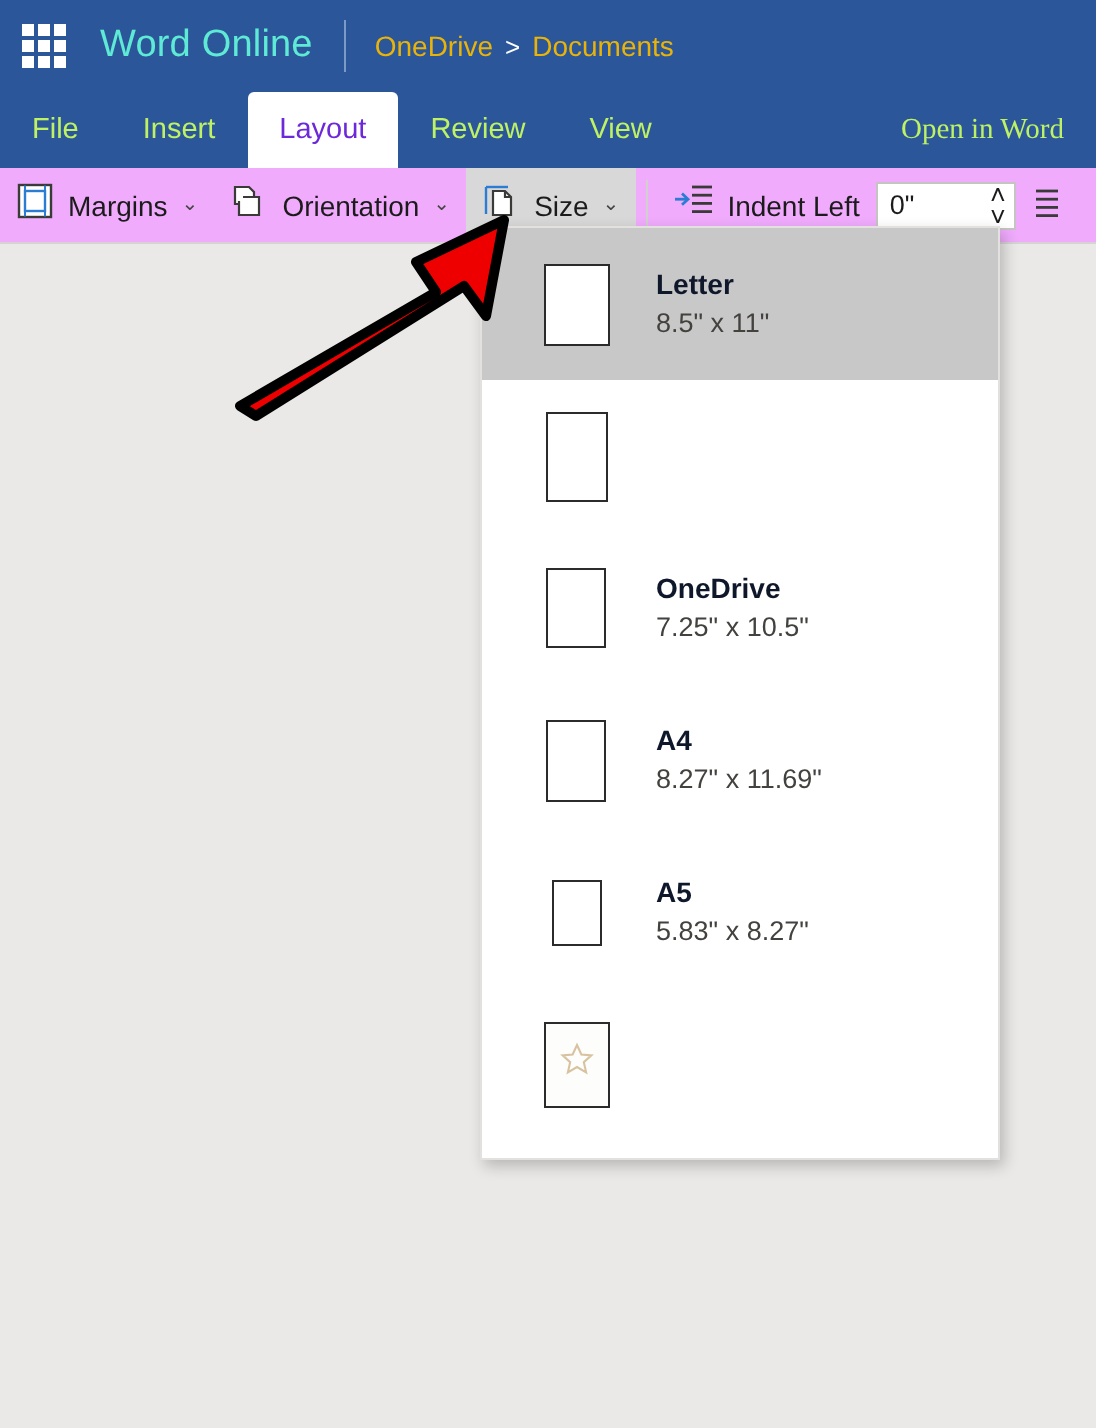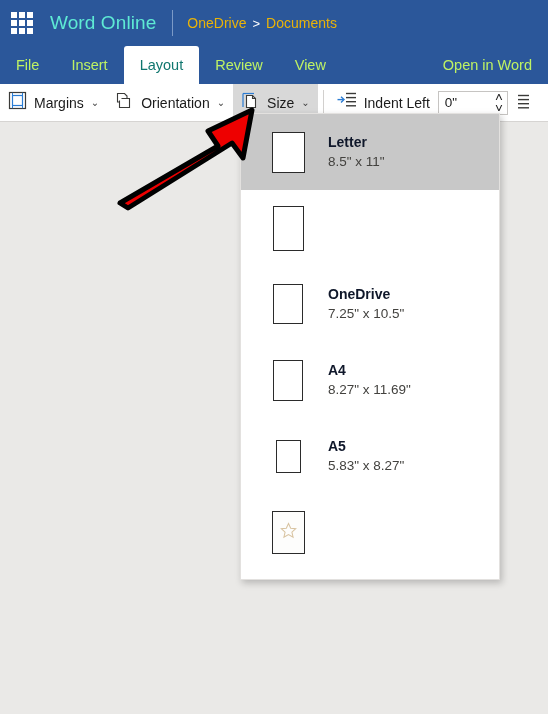--- a/index.html
+++ b/index.html
@@ -72,7 +72,7 @@
   }
   .tab.active {
     background: #ffffff;
-    color: #0f766e;
+    color: #6d28d9;
     border-top-left-radius: 3px;
     border-top-right-radius: 3px;
   }

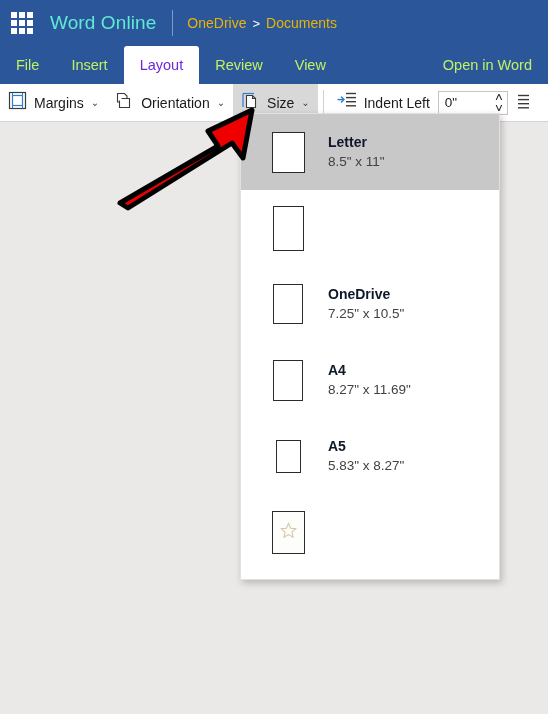--- a/index.html
+++ b/index.html
@@ -76,7 +76,7 @@
     border-top-left-radius: 3px;
     border-top-right-radius: 3px;
   }
-  .tab.right { margin-left: auto; padding-right: 16px; }
+  .tab.right { margin-left: auto; padding-right: 16px; font-family: Liberation Serif, serif; }
 
   
   .ribbon {

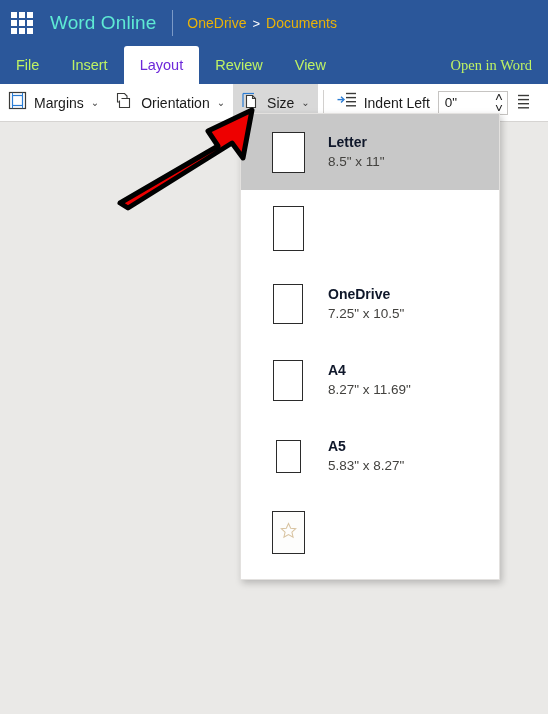--- a/index.html
+++ b/index.html
@@ -82,7 +82,7 @@
   .ribbon {
     position: absolute; left: 0; top: 84px;
     width: 548px; height: 38px;
-    background: #ffffff;
+    background: #f0abfc;
     border-bottom: 1px solid #d6d4d2;
     display: flex; align-items: center;
   }

